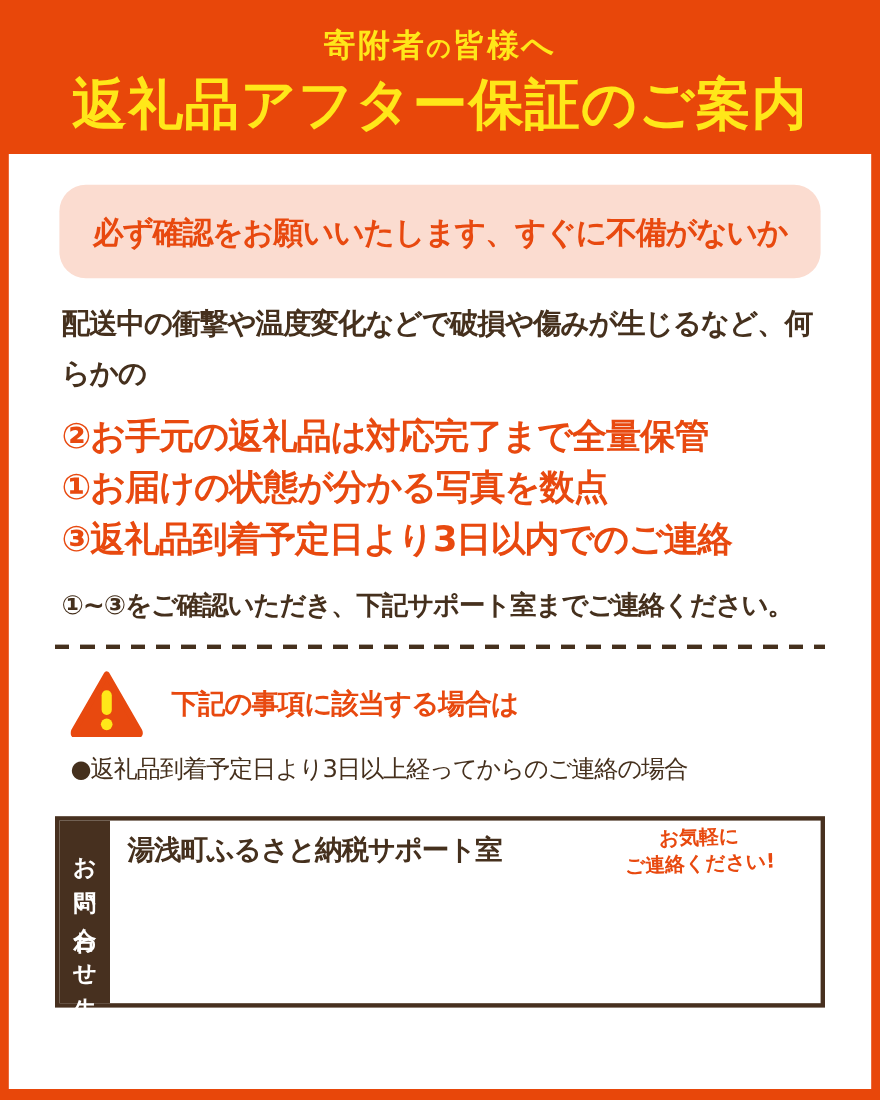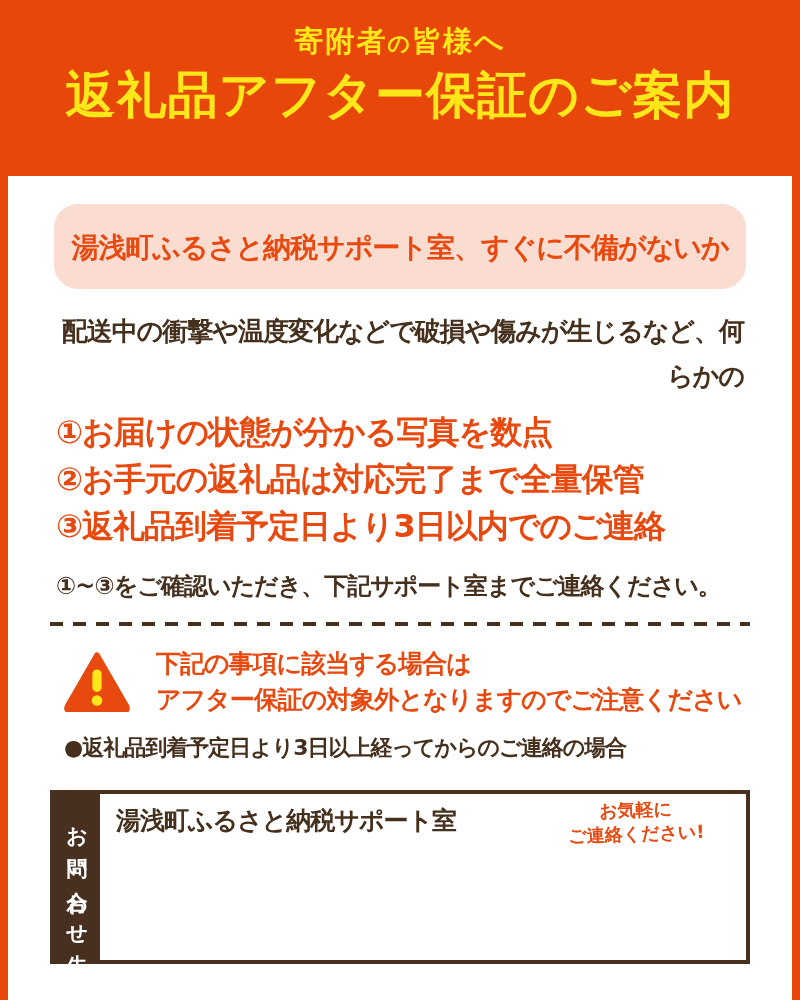--- a/index.html
+++ b/index.html
@@ -11,7 +11,7 @@
     overflow: hidden;
   }
   
-  .header { height: 176px; text-align: center; color: #FFE719; }
+  .header { height: 140px; text-align: center; color: #FFE719; }
   .subtitle { padding-top: 22px; font-size: 29px; font-weight: 900; letter-spacing: 2px; }
   .subtitle .small { font-size: 22px; }
   .title { font-size: 50px; font-weight: 900; letter-spacing: 1px; margin-top: 6px; line-height: 1.1; }

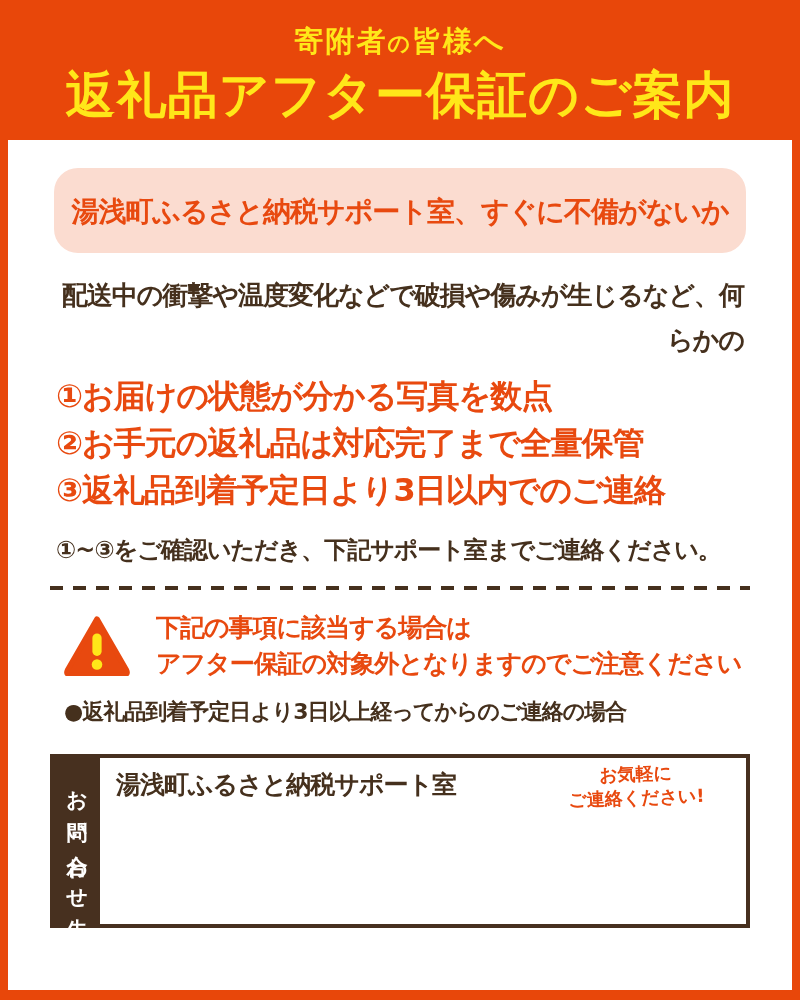--- a/index.html
+++ b/index.html
@@ -77,7 +77,7 @@
   <main class="content">
 
     <section class="notice-box">
-      <p>湯浅町ふるさと納税サポート室、すぐに不備がないか</p>
+      <p>必ず確認をお願いいたします、すぐに不備がないか</p>
     </section>
 
     <section class="intro">

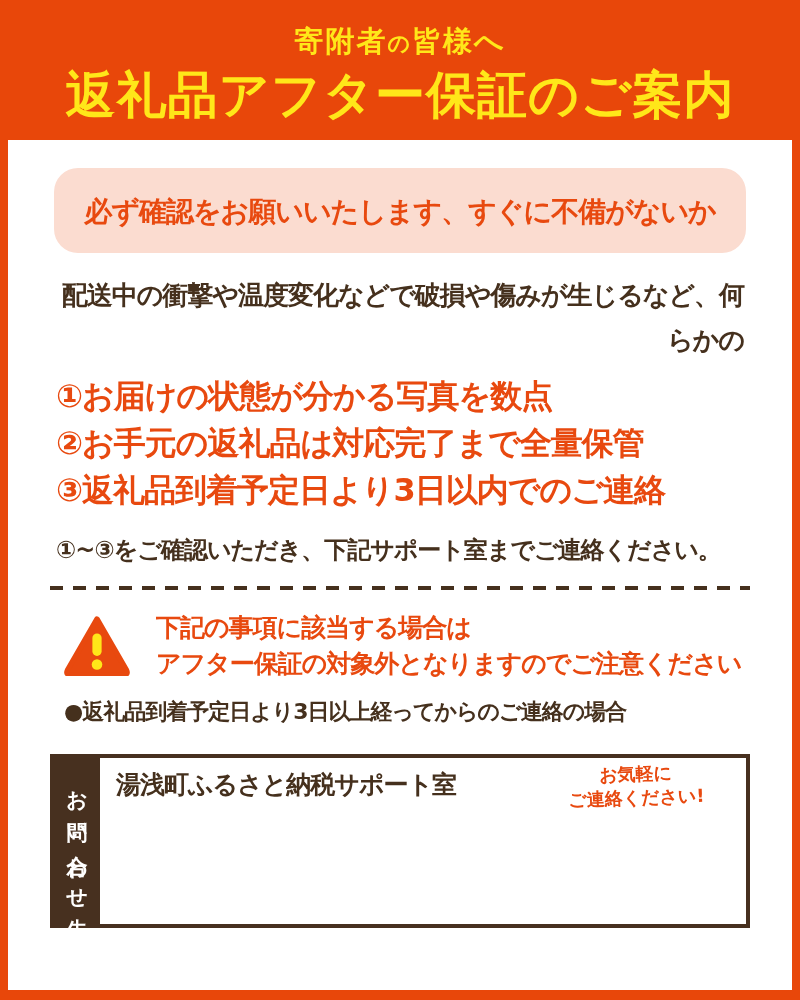--- a/index.html
+++ b/index.html
@@ -27,7 +27,7 @@
     font-size: 28px; font-weight: 900; line-height: 1.55;
     letter-spacing: -1px;
   }
-  .intro { margin: 20px 48px 0; color: #45301D; font-size: 26px; font-weight: 900; line-height: 45px; letter-spacing: -1px; text-align: right; }
+  .intro { margin: 20px 48px 0; color: #45301D; font-size: 26px; font-weight: 900; line-height: 45px; letter-spacing: -1px; }
   .steps { margin: 10px 48px 0; color: #E8490F; font-size: 32px; font-weight: 900; line-height: 47px; letter-spacing: -1px; }
   .steps-note { margin: 20px 48px 0; color: #45301D; font-size: 24px; font-weight: 900; letter-spacing: -1px; }
   .dashed-divider {

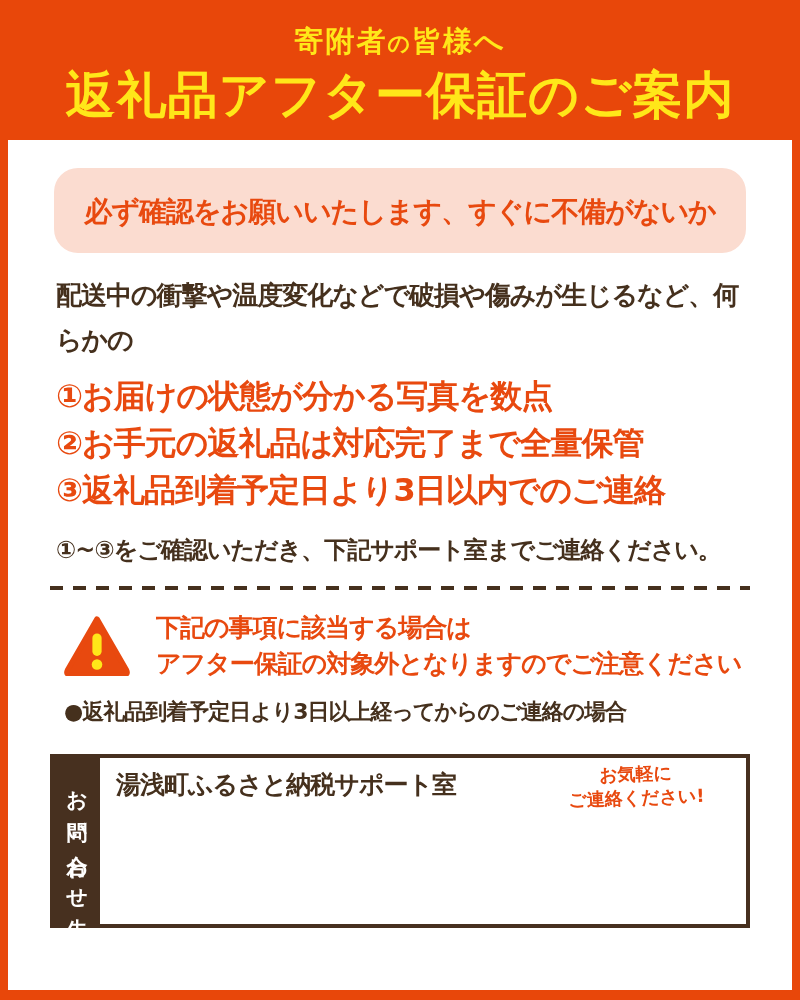--- a/index.html
+++ b/index.html
@@ -85,8 +85,8 @@
     </section>
 
     <section class="steps">
+      <p>②お手元の返礼品は対応完了まで全量保管</p>
       <p>①お届けの状態が分かる写真を数点</p>
-      <p>②お手元の返礼品は対応完了まで全量保管</p>
       <p>③返礼品到着予定日より3日以内でのご連絡</p>
     </section>
 

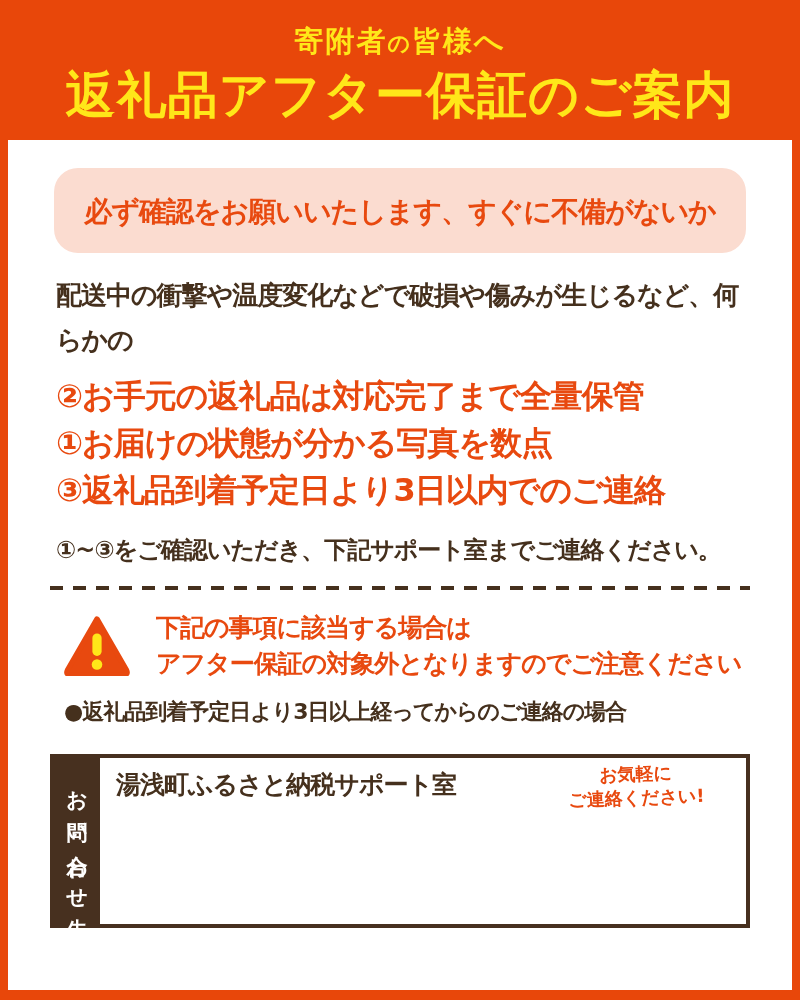--- a/index.html
+++ b/index.html
@@ -102,7 +102,6 @@
       </svg>
       <div class="warning-text">
         <p>下記の事項に該当する場合は</p>
-        <p>アフター保証の対象外となりますのでご注意ください</p>
       </div>
     </section>
 

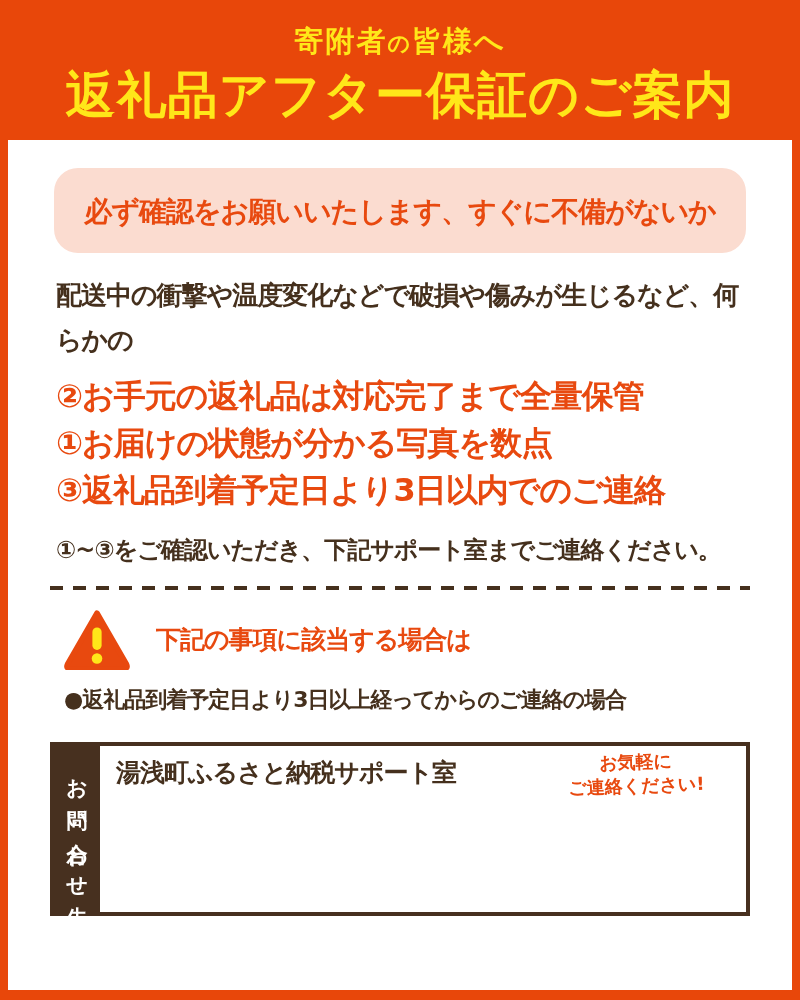--- a/index.html
+++ b/index.html
@@ -37,7 +37,7 @@
   .warning { margin: 20px 0 0 56px; display: flex; align-items: center; gap: 26px; }
   .warning-icon { width: 66px; height: 60px; flex: 0 0 auto; }
   .warning-text { color: #E8490F; font-size: 25px; font-weight: 900; line-height: 36px; letter-spacing: -1px; }
-  .exclusions { margin: 12px 0 0 56px; color: #45301D; font-size: 22px; font-weight: 700; line-height: 36px; letter-spacing: -1px; }
+  .exclusions { margin: 12px 0 0 56px; color: #45301D; font-size: 22px; font-weight: 400; line-height: 36px; letter-spacing: -1px; }
   
   .contact-box {
     position: relative;

